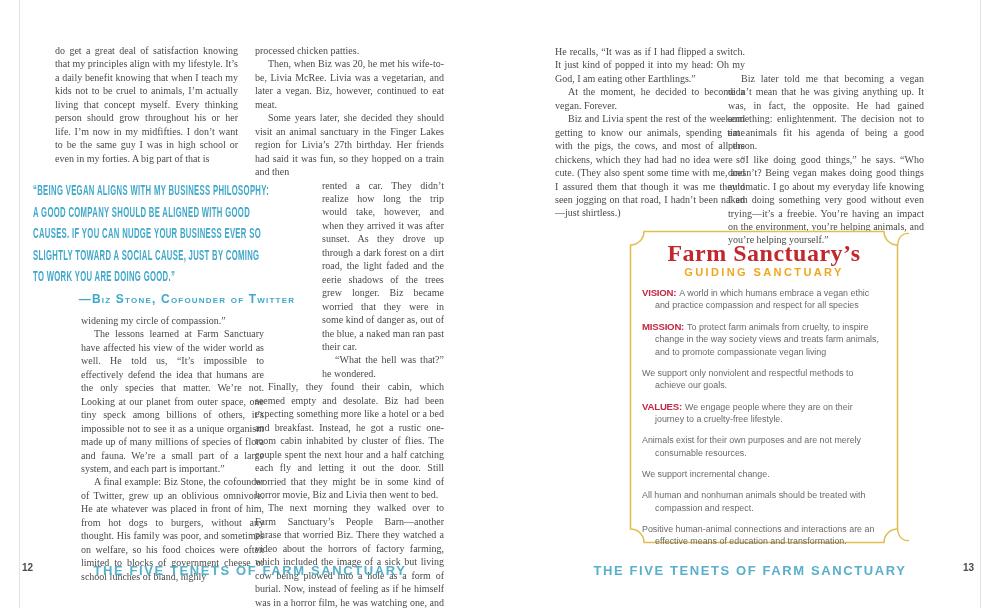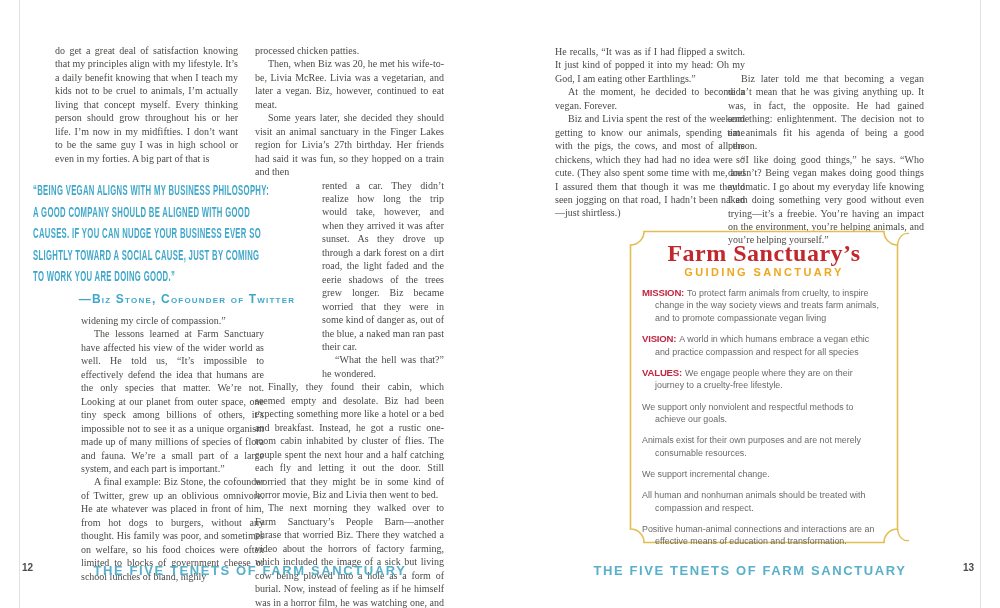--- a/index.html
+++ b/index.html
@@ -103,8 +103,8 @@
       <div class="gp-title">Farm Sanctuary’s</div>
       <div class="gp-sub">GUIDING SANCTUARY</div>
       <div class="gp-items">
+        <p class="gp-item"><span class="gp-label">VISION:</span><span>A world in which humans embrace a vegan ethic and practice compassion and respect for all species</span></p>
         <p class="gp-item"><span class="gp-label">MISSION:</span><span>To protect farm animals from cruelty, to inspire change in the way society views and treats farm animals, and to promote compassionate vegan living</span></p>
-        <p class="gp-item"><span class="gp-label">VISION:</span><span>A world in which humans embrace a vegan ethic and practice compassion and respect for all species</span></p>
         <p class="gp-item"><span class="gp-label">VALUES:</span><span>We engage people where they are on their journey to a cruelty-free lifestyle.</span></p>
         <p class="gp-item"><span class="gp-label"></span><span>We support only nonviolent and respectful methods to achieve our goals.</span></p>
         <p class="gp-item"><span class="gp-label"></span><span>Animals exist for their own purposes and are not merely consumable resources.</span></p>

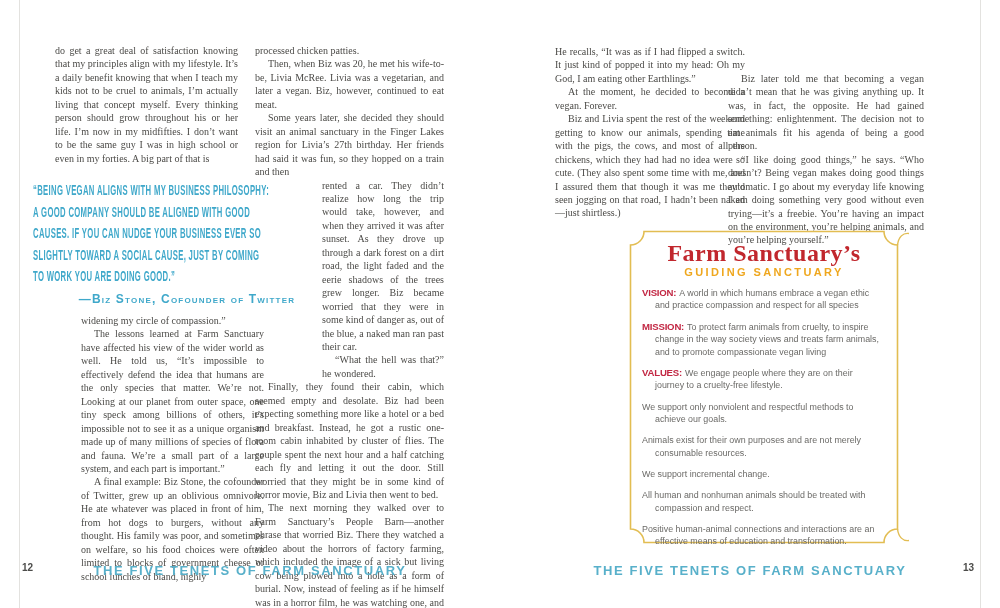--- a/index.html
+++ b/index.html
@@ -105,8 +105,8 @@
       <div class="gp-items">
         <p class="gp-item"><span class="gp-label">VISION:</span><span>A world in which humans embrace a vegan ethic and practice compassion and respect for all species</span></p>
         <p class="gp-item"><span class="gp-label">MISSION:</span><span>To protect farm animals from cruelty, to inspire change in the way society views and treats farm animals, and to promote compassionate vegan living</span></p>
+        <p class="gp-item"><span class="gp-label"></span><span>We support only nonviolent and respectful methods to achieve our goals.</span></p>
         <p class="gp-item"><span class="gp-label">VALUES:</span><span>We engage people where they are on their journey to a cruelty-free lifestyle.</span></p>
-        <p class="gp-item"><span class="gp-label"></span><span>We support only nonviolent and respectful methods to achieve our goals.</span></p>
         <p class="gp-item"><span class="gp-label"></span><span>Animals exist for their own purposes and are not merely consumable resources.</span></p>
         <p class="gp-item"><span class="gp-label"></span><span>We support incremental change.</span></p>
         <p class="gp-item"><span class="gp-label"></span><span>All human and nonhuman animals should be treated with compassion and respect.</span></p>

